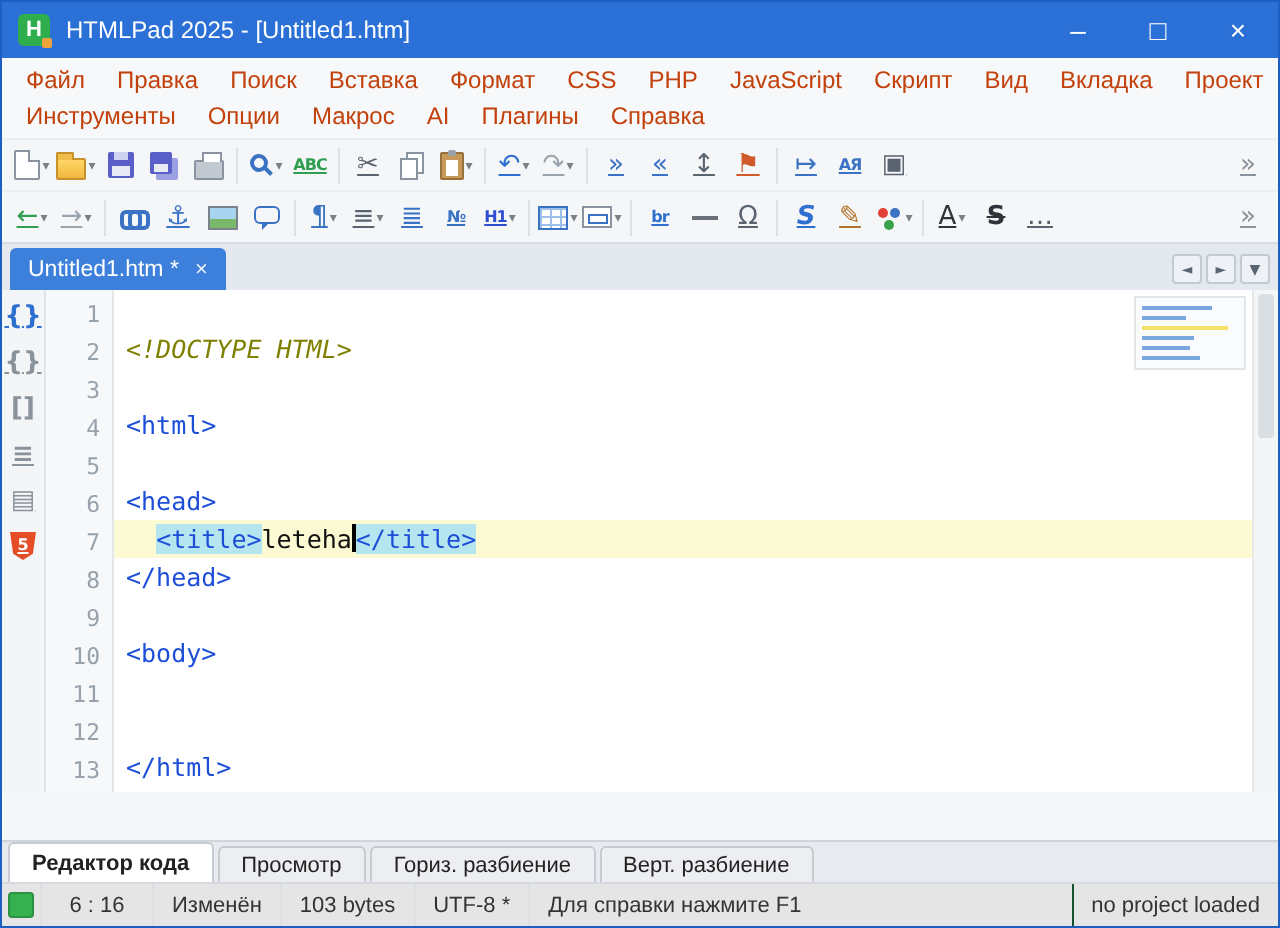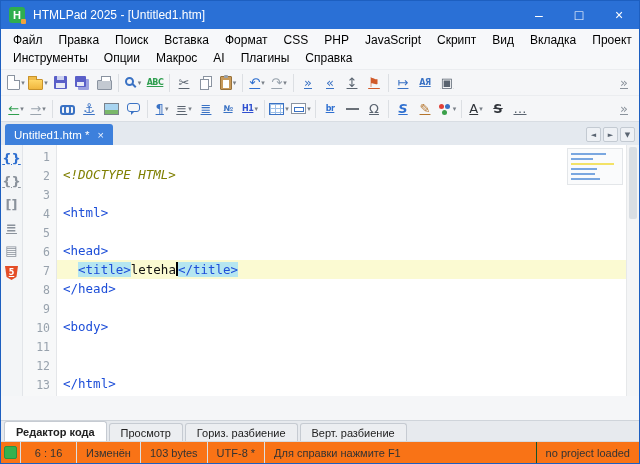--- a/index.html
+++ b/index.html
@@ -23,7 +23,7 @@
              font-size:14px; color:#fff; }
 
   
-  .menubar { background:#f7f8fa; padding:2px 6px 2px 4px; font-size:12px; color:#000000; }
+  .menubar { background:#f7f8fa; padding:2px 6px 2px 4px; font-size:12px; color:#c2410c; }
   .menu-row { display:flex; }
   .menu-item { padding:2px 8px; border-radius:2px; white-space:nowrap; }
 

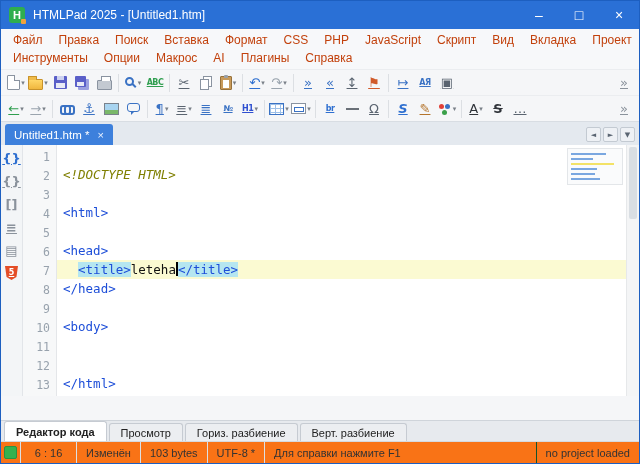--- a/index.html
+++ b/index.html
@@ -146,7 +146,7 @@
   .btab.active { background:#fff; font-weight:bold; margin-top:0; }
 
   
-  .statusbar { height:22px; background:#f97316; border-top:1px solid #d6d9dd; display:flex;
+  .statusbar { height:22px; background:#e5e5e5; border-top:1px solid #d6d9dd; display:flex;
         align-items:stretch; font-size:11px; color:#333; flex:0 0 auto; }
   .sseg { display:flex; align-items:center; padding:0 9px; border-right:1px solid #dcdfe3; white-space:nowrap; }
   .sseg.boxseg { padding:0 3px; }

